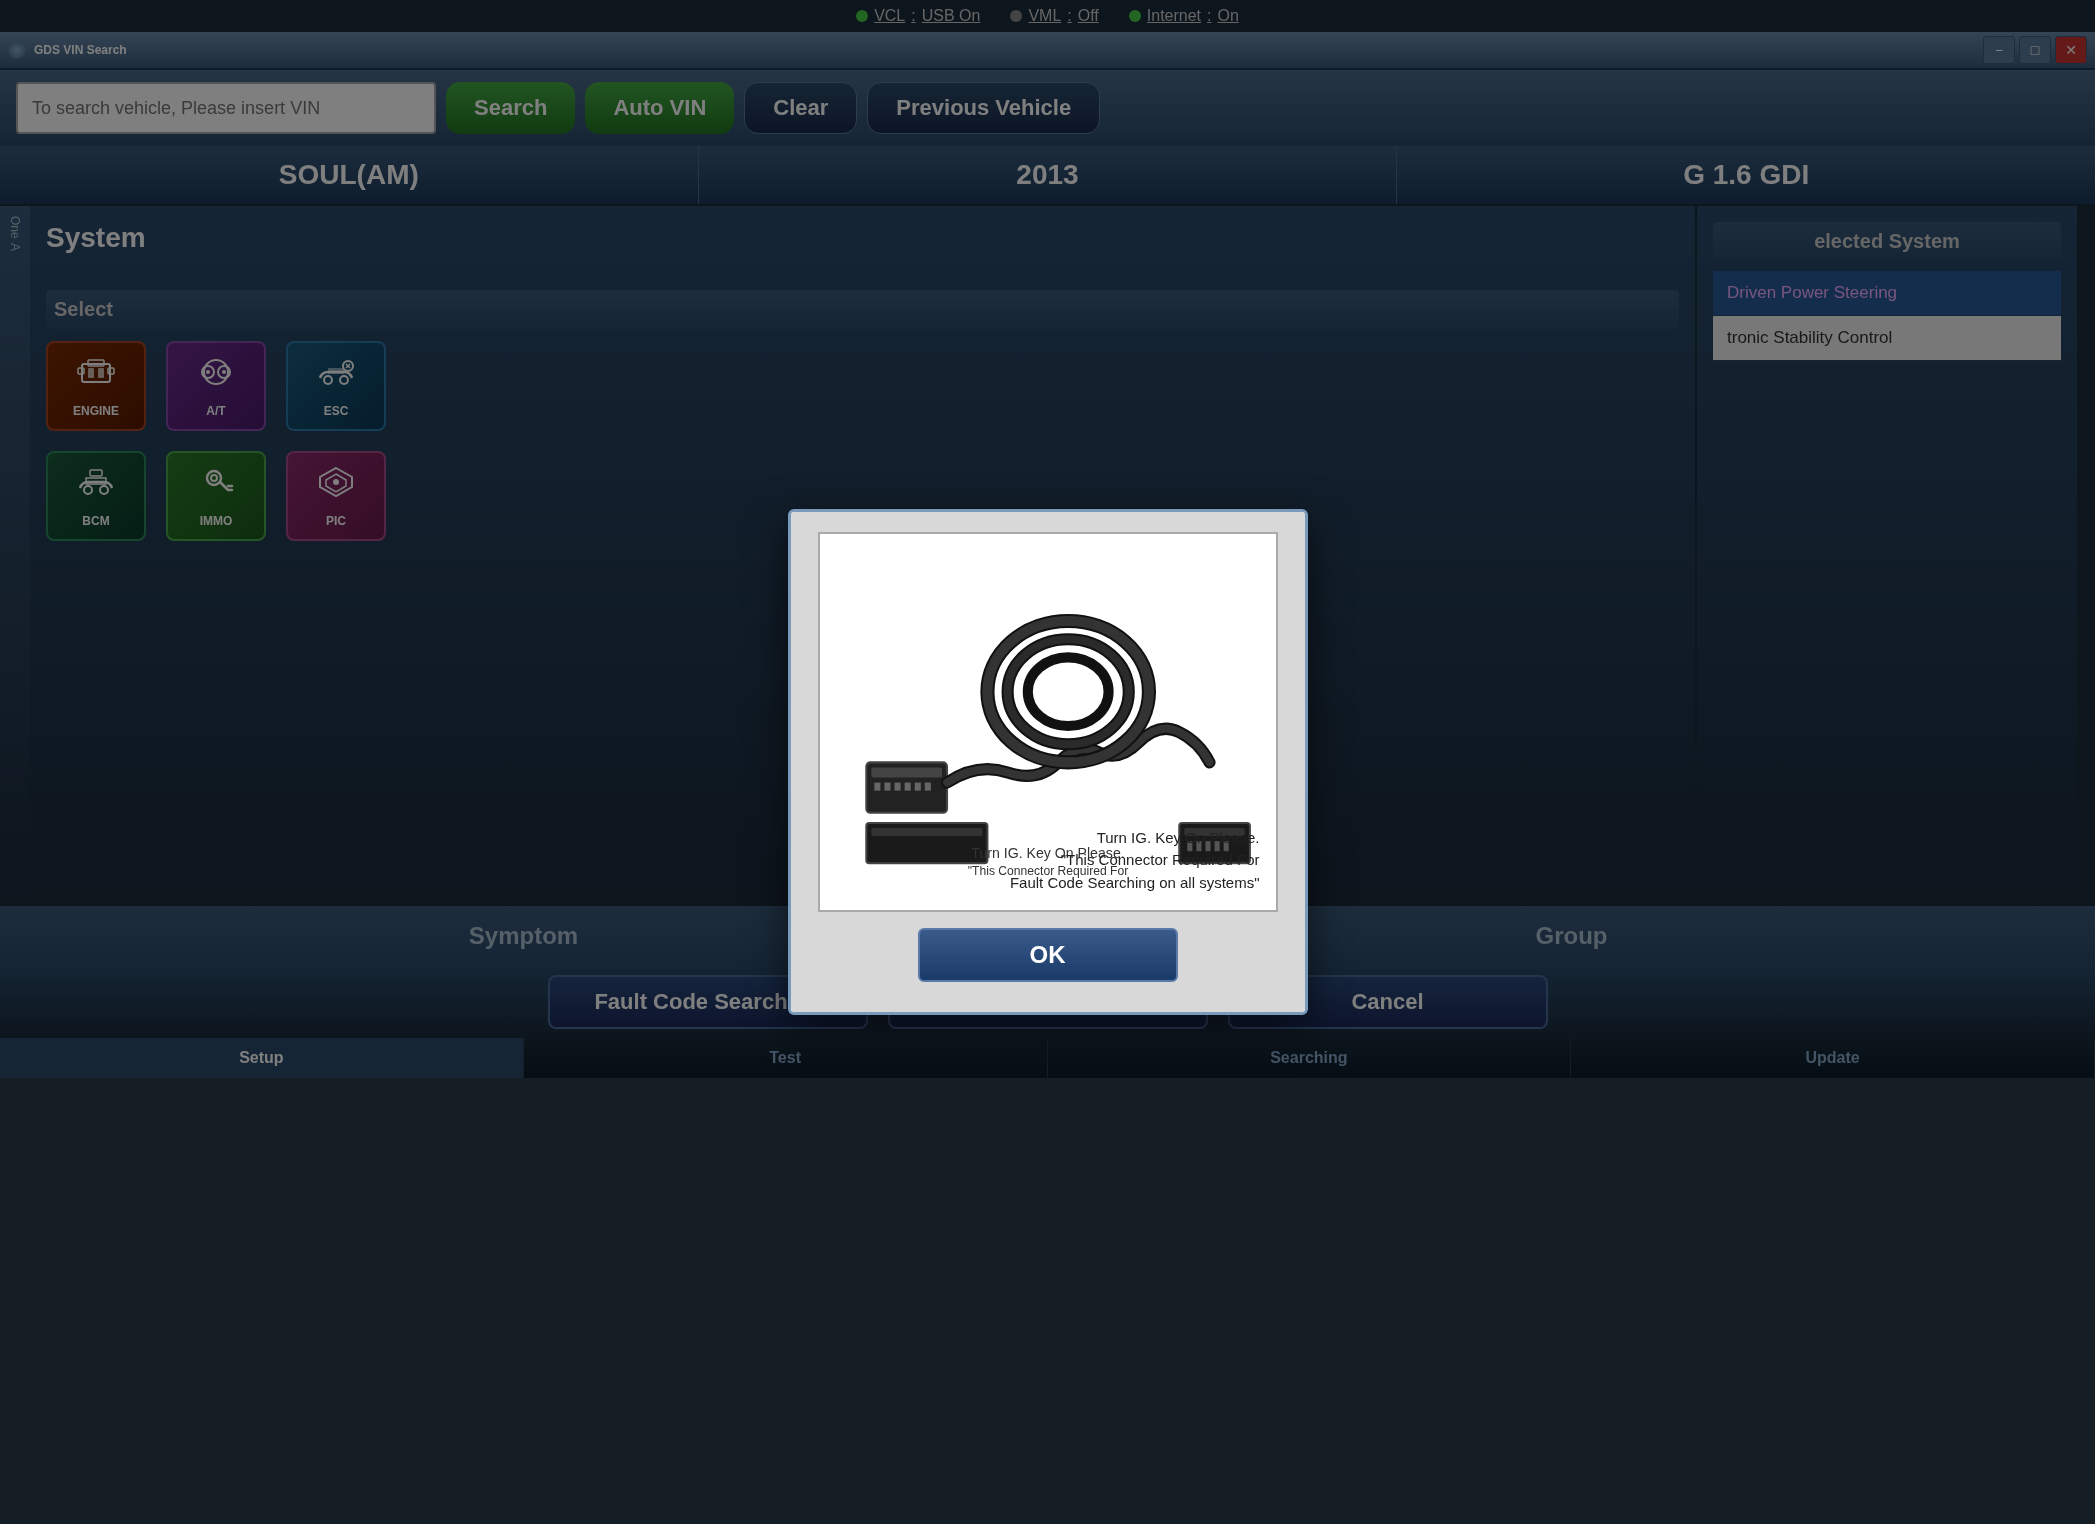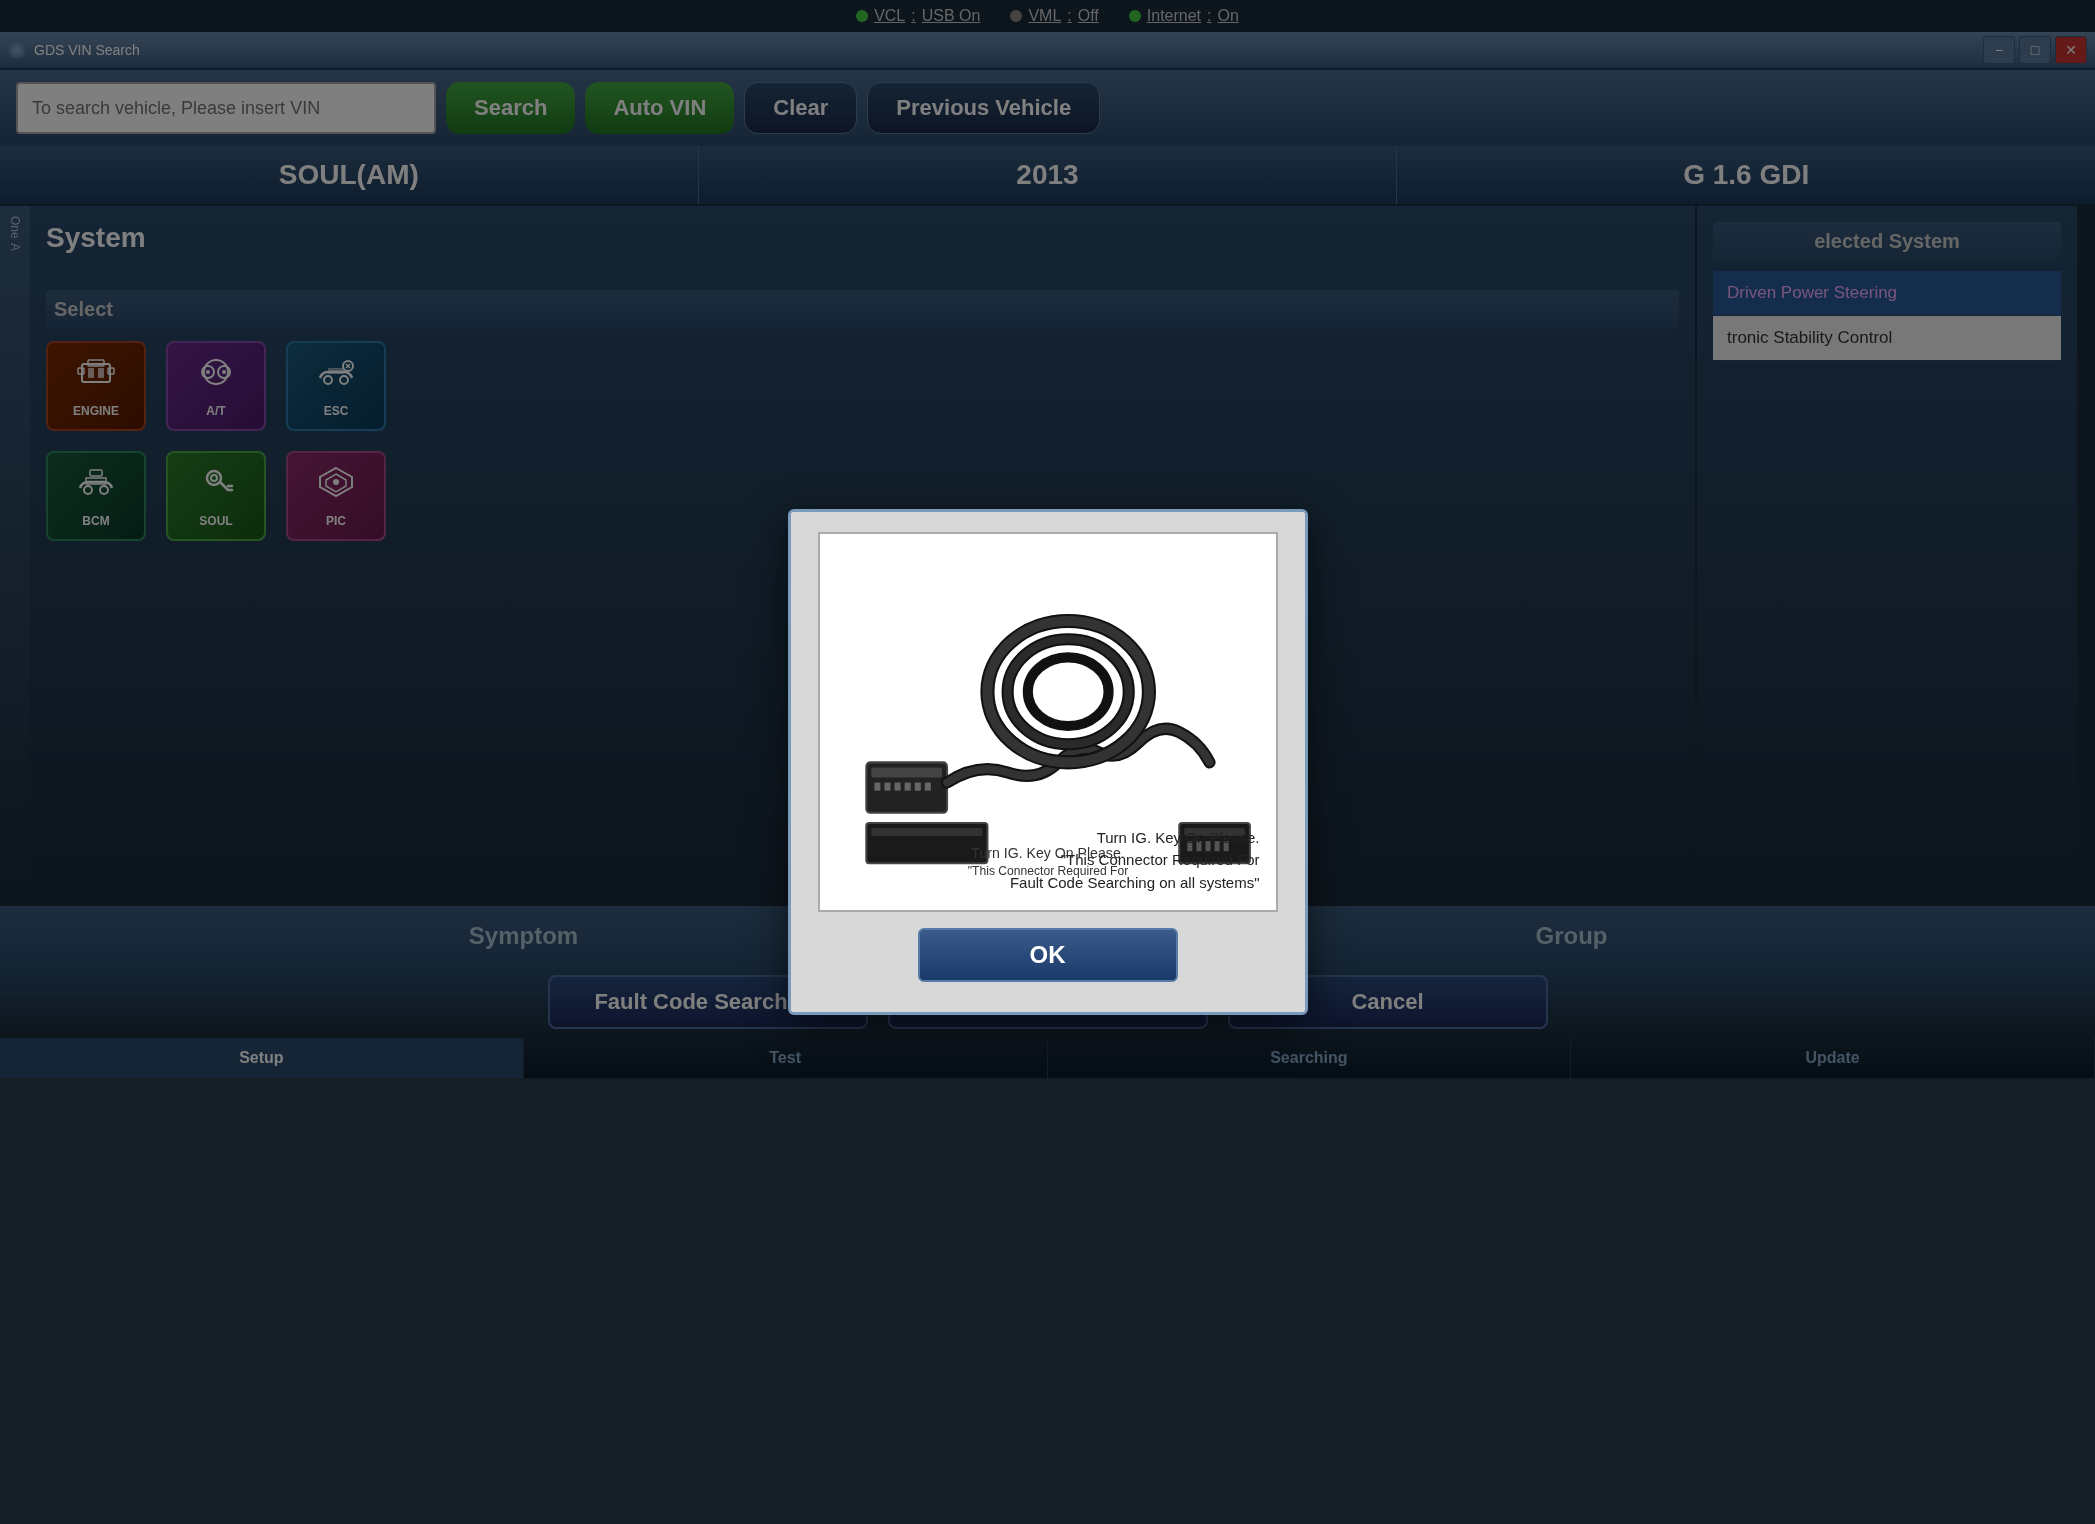--- a/index.html
+++ b/index.html
@@ -29,8 +29,8 @@
     }
     .title-bar-text {
       color: #fff;
-      font-size: 14px;
-      font-weight: normal;
+      font-size: 12px;
+      font-weight: bold;
       flex: 1;
     }
     .title-bar-controls {

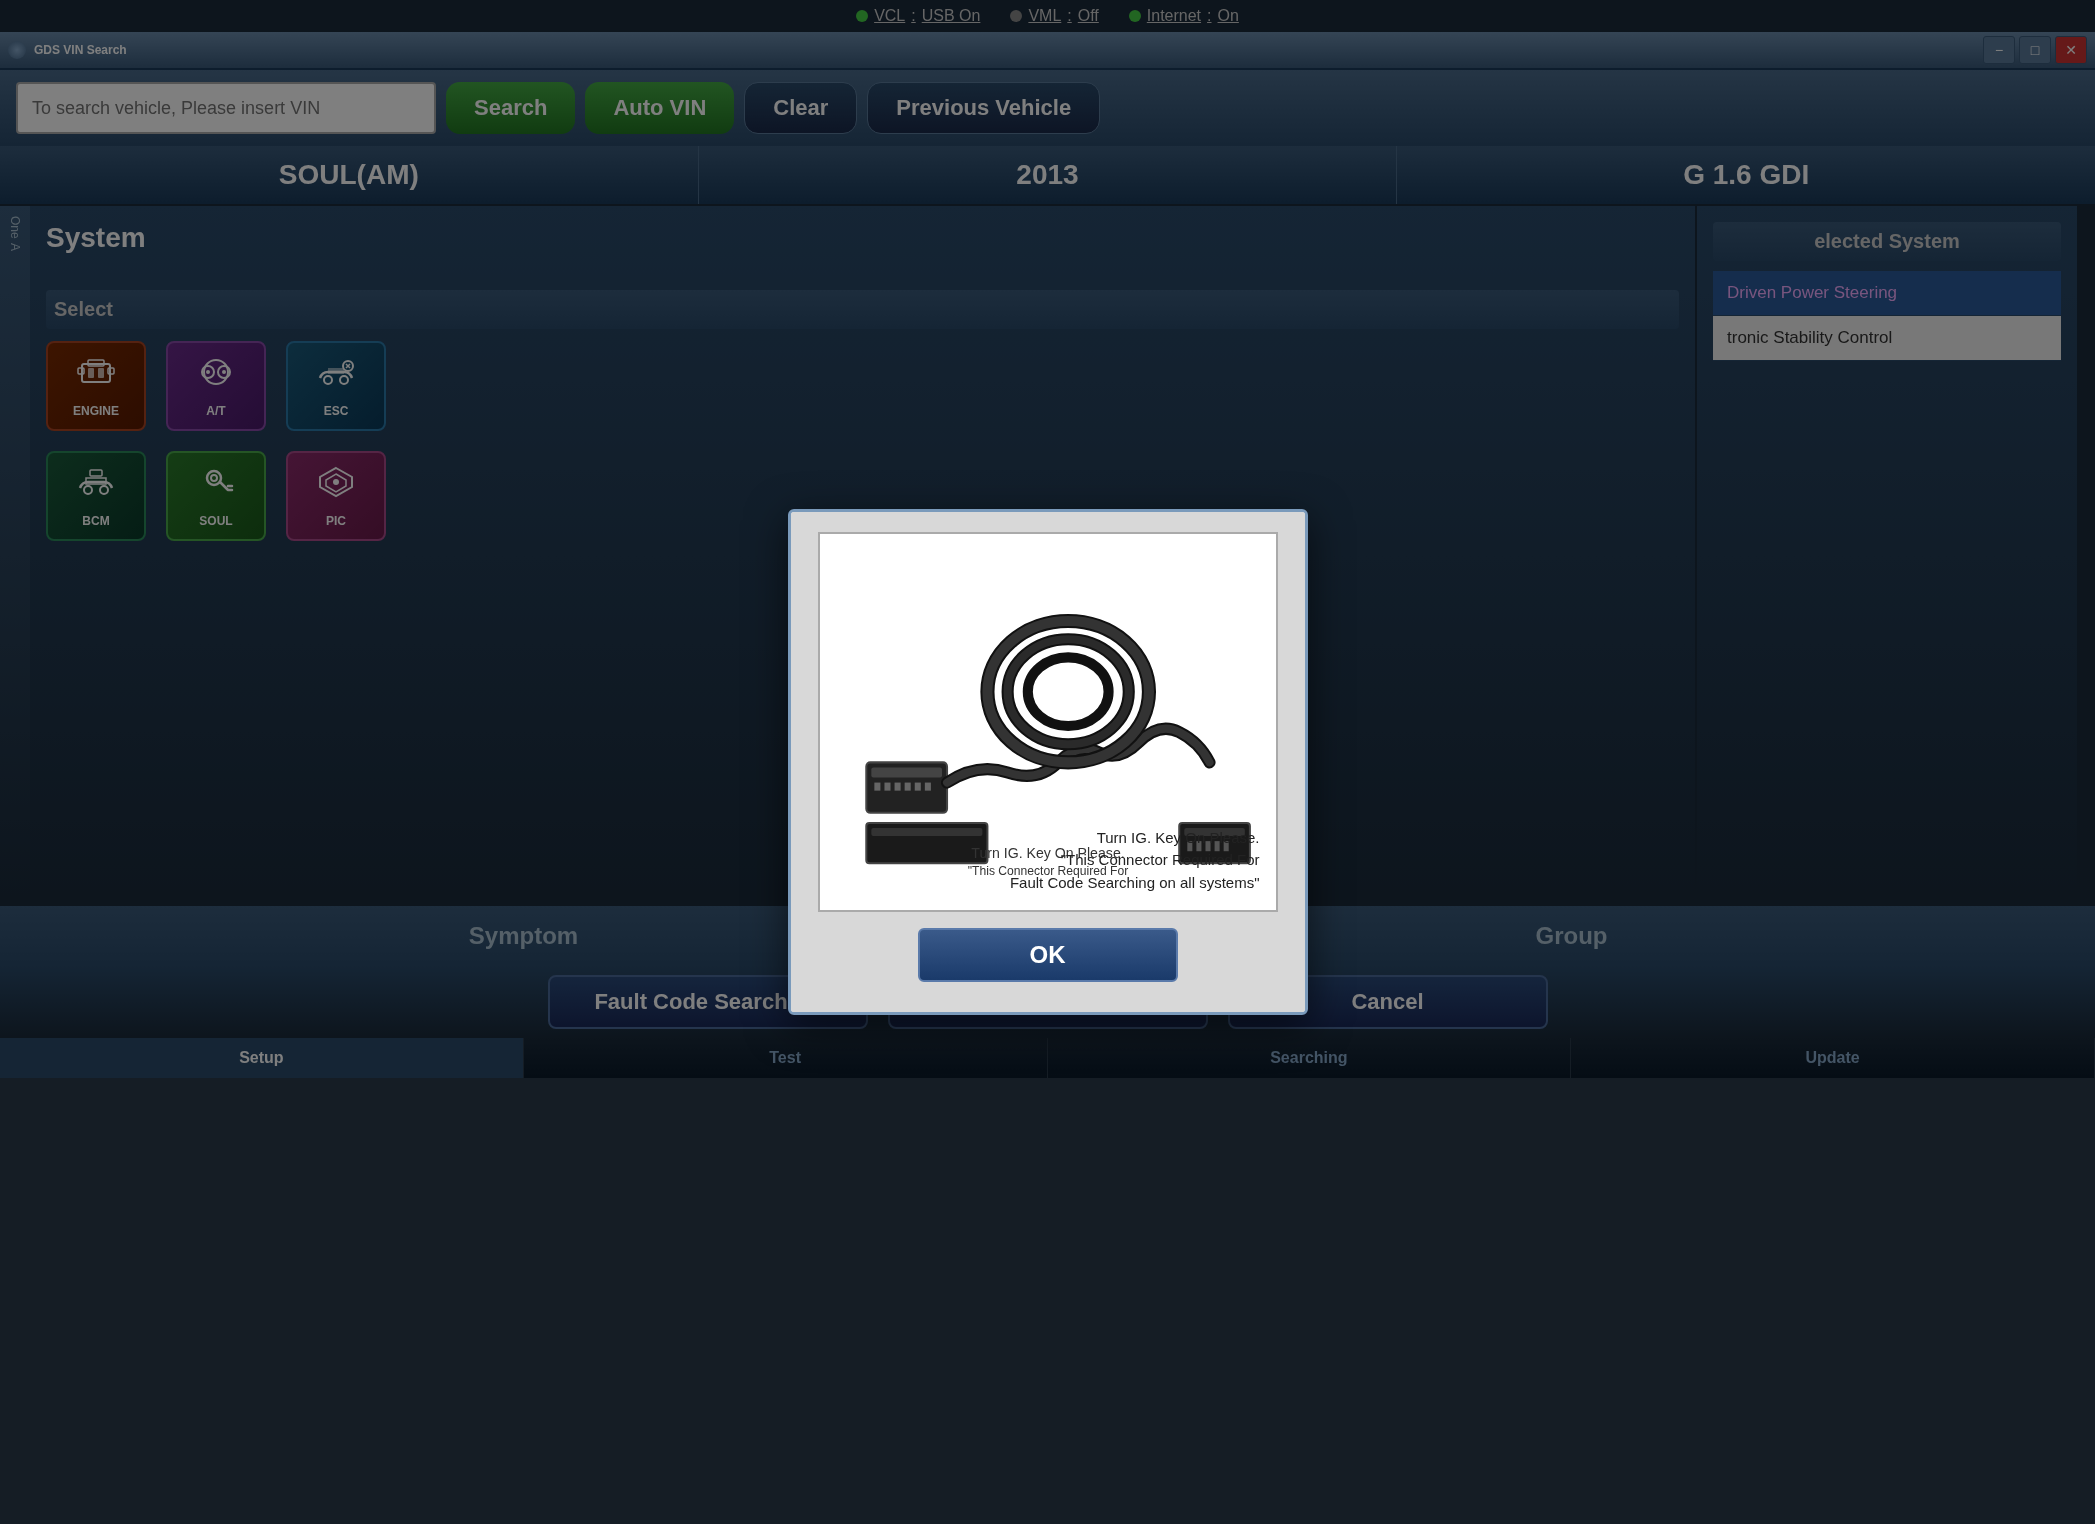--- a/index.html
+++ b/index.html
@@ -493,7 +493,7 @@
             <path d="M26 18 L34 26 M34 22 L38 22 M34 26 L38 26" stroke="#fff" stroke-width="2.5" stroke-linecap="round"></path>
           </svg>
         </span>
-        <span>SOUL</span>
+        <span>IMMO</span>
       </div>
       <div class="sys-icon icon-pic">
         <span class="sys-icon-symbol">

